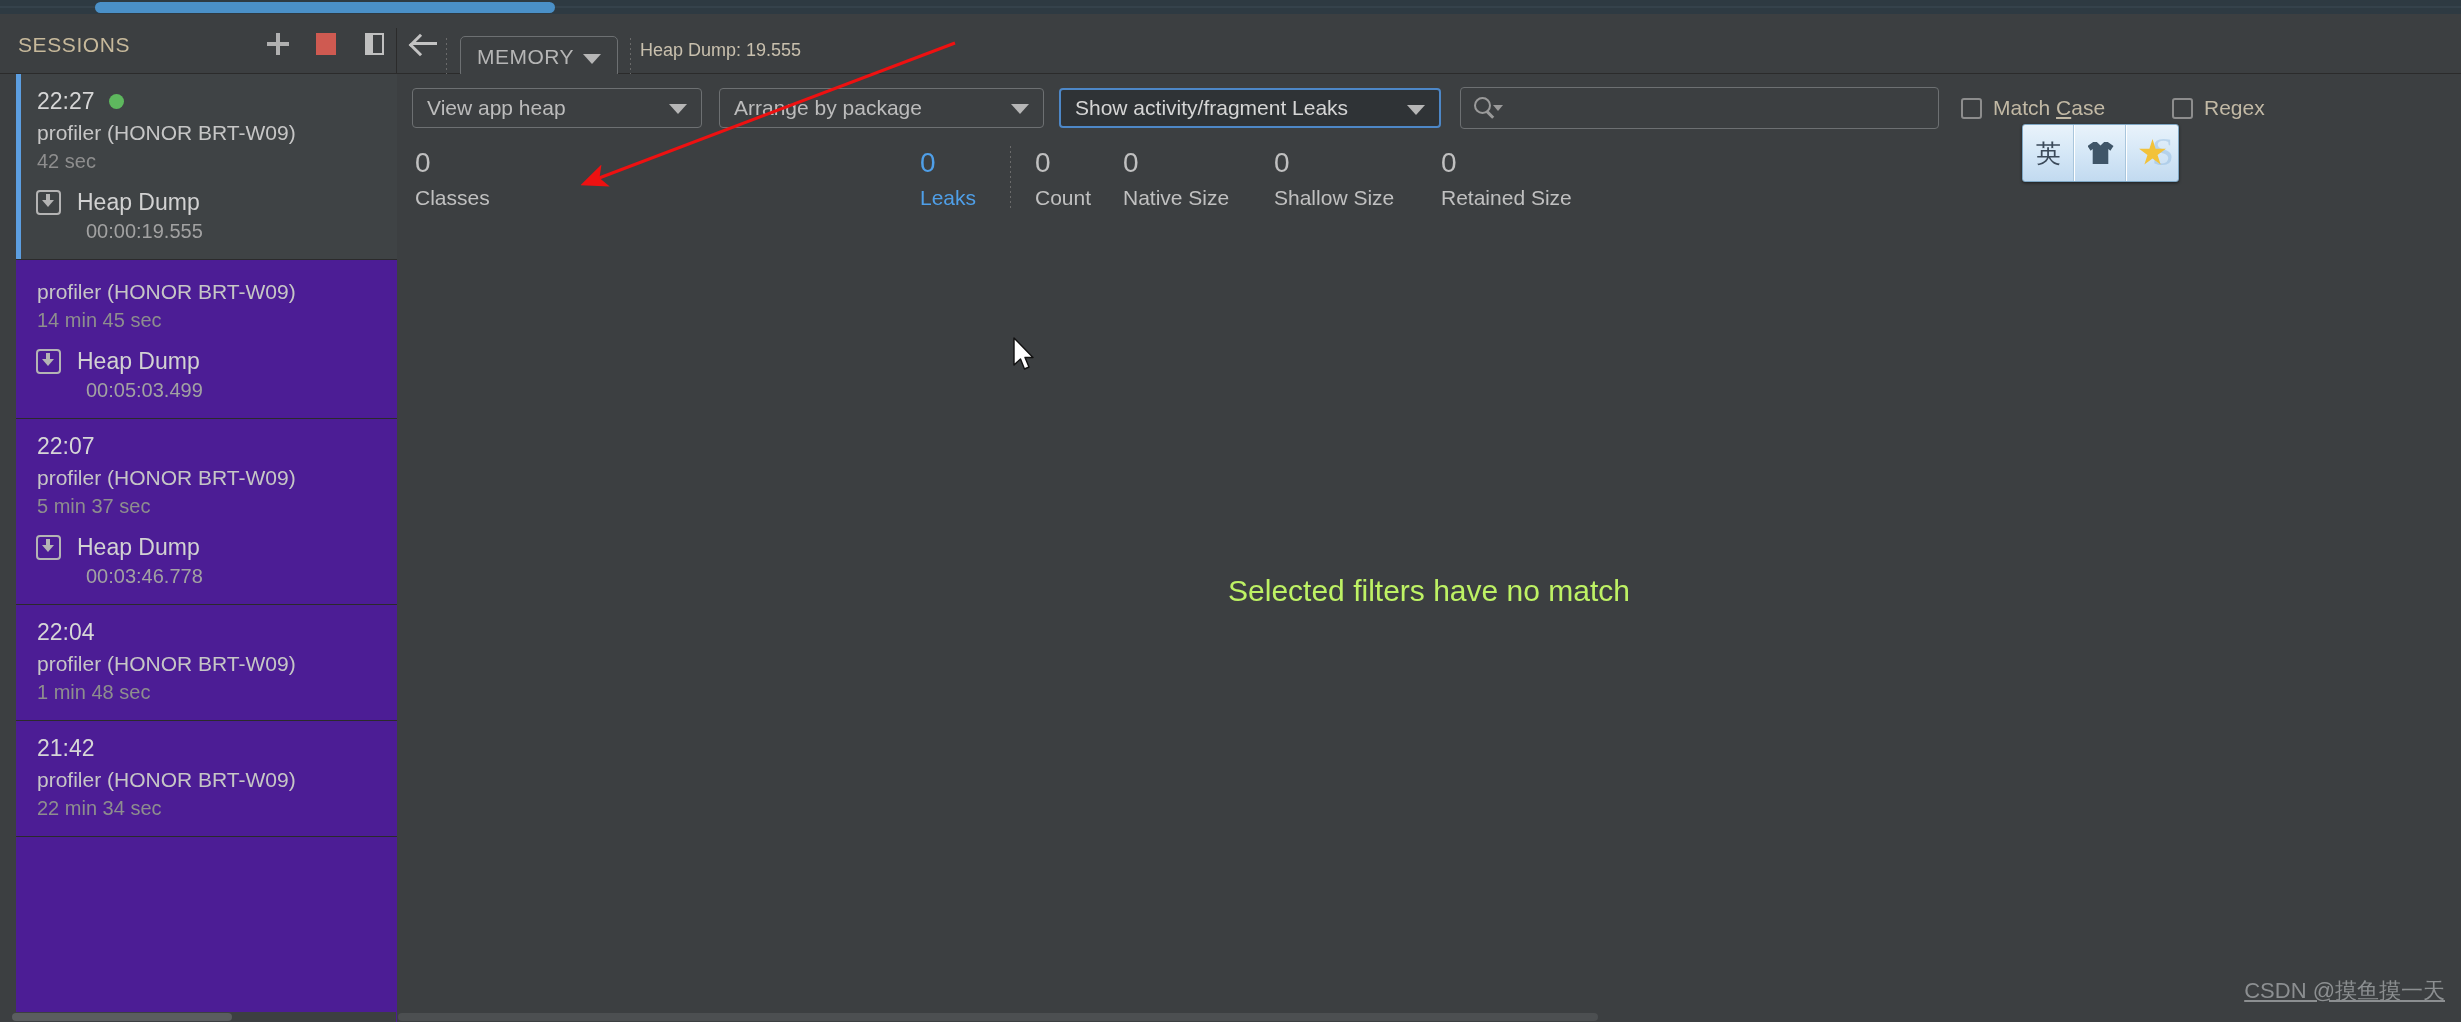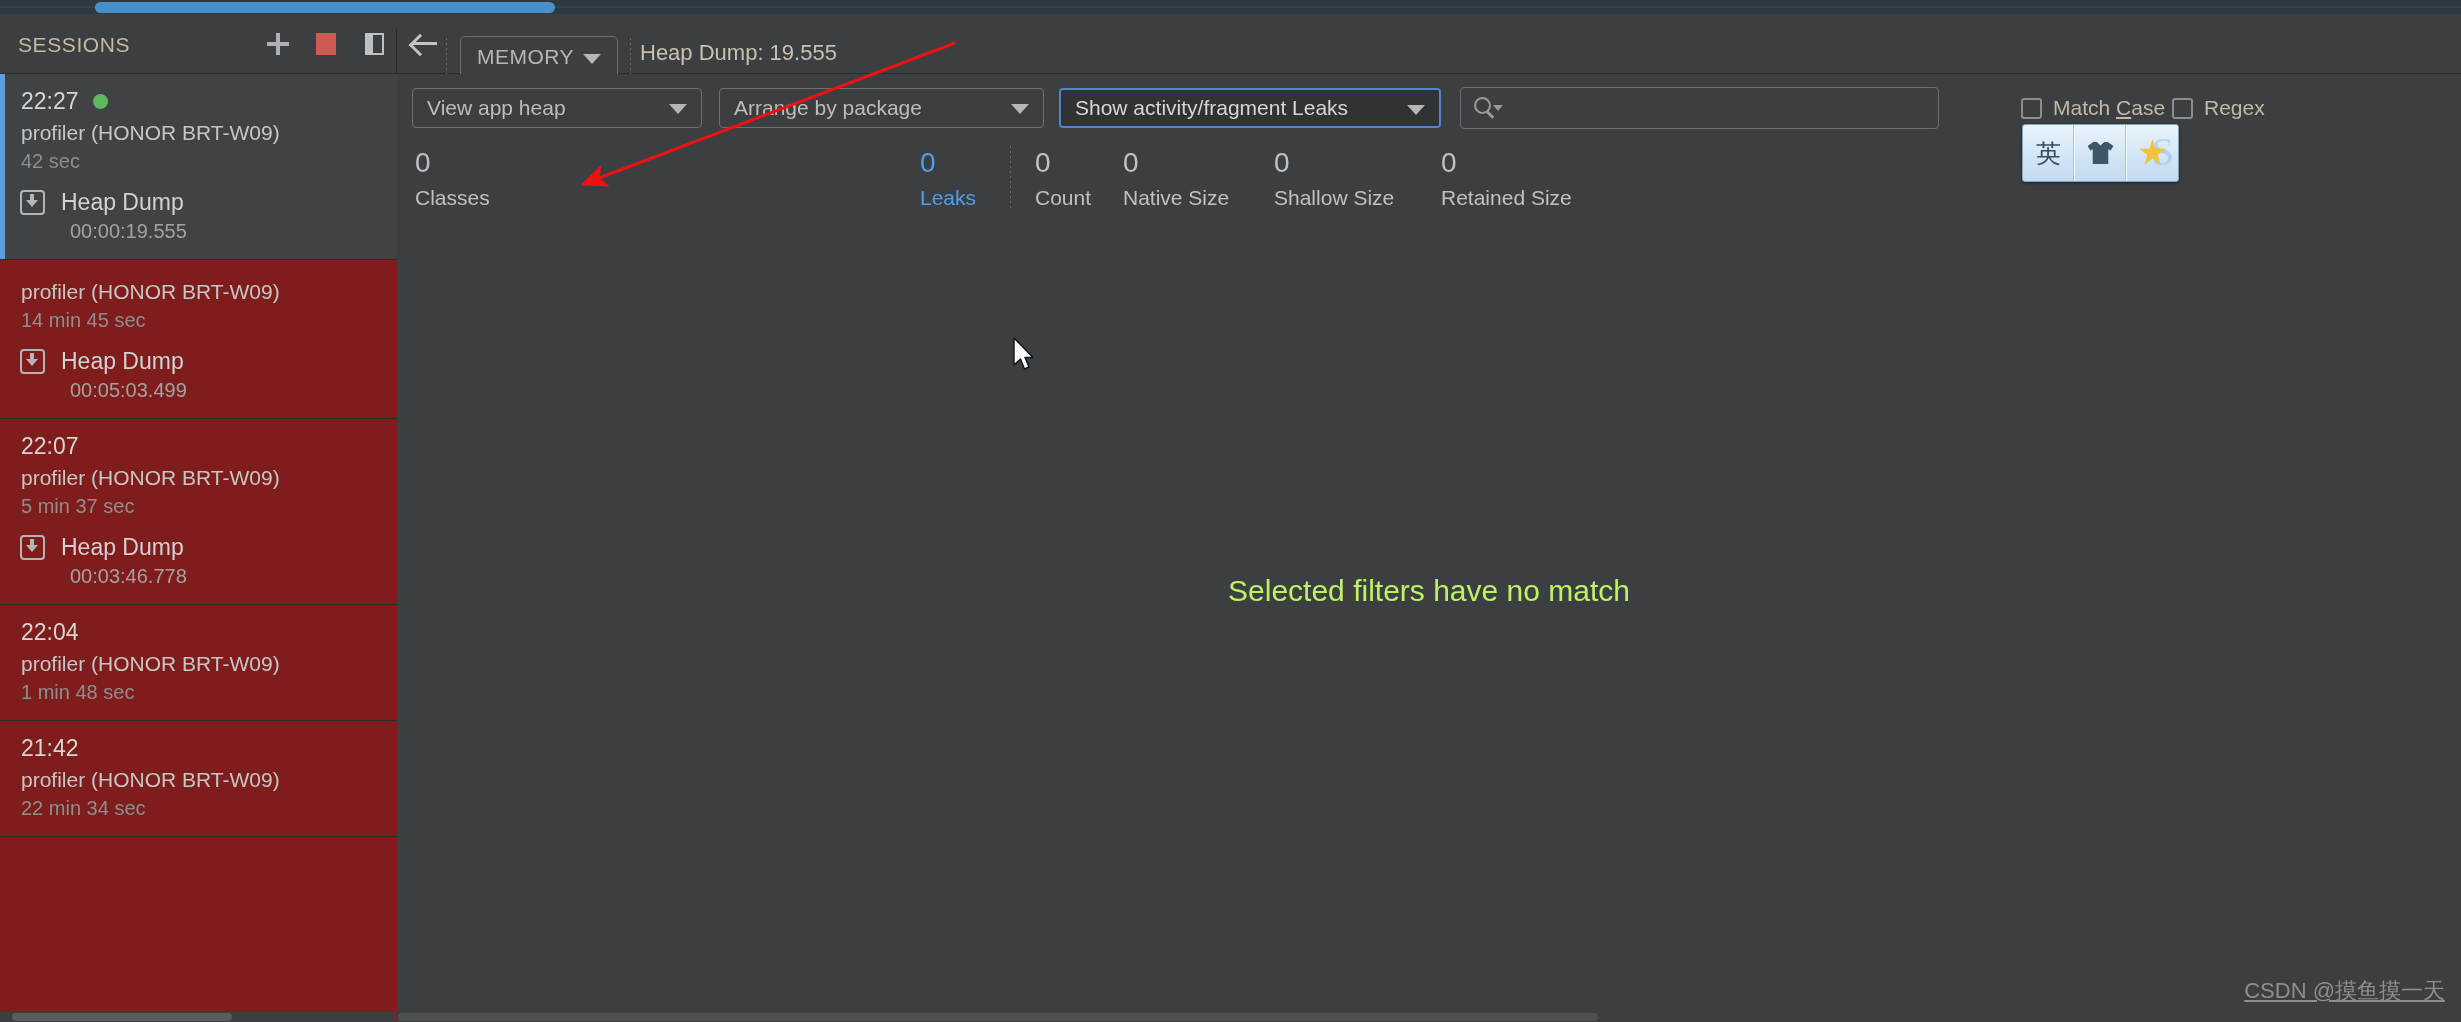--- a/index.html
+++ b/index.html
@@ -139,7 +139,7 @@
   .heapdump-label {
     position: absolute;
     left: 640px; top: 26px;
-    font-size: 22px; color: #c9c0ae;
+    font-size: 18px; color: #c9c0ae;
   }
 
   

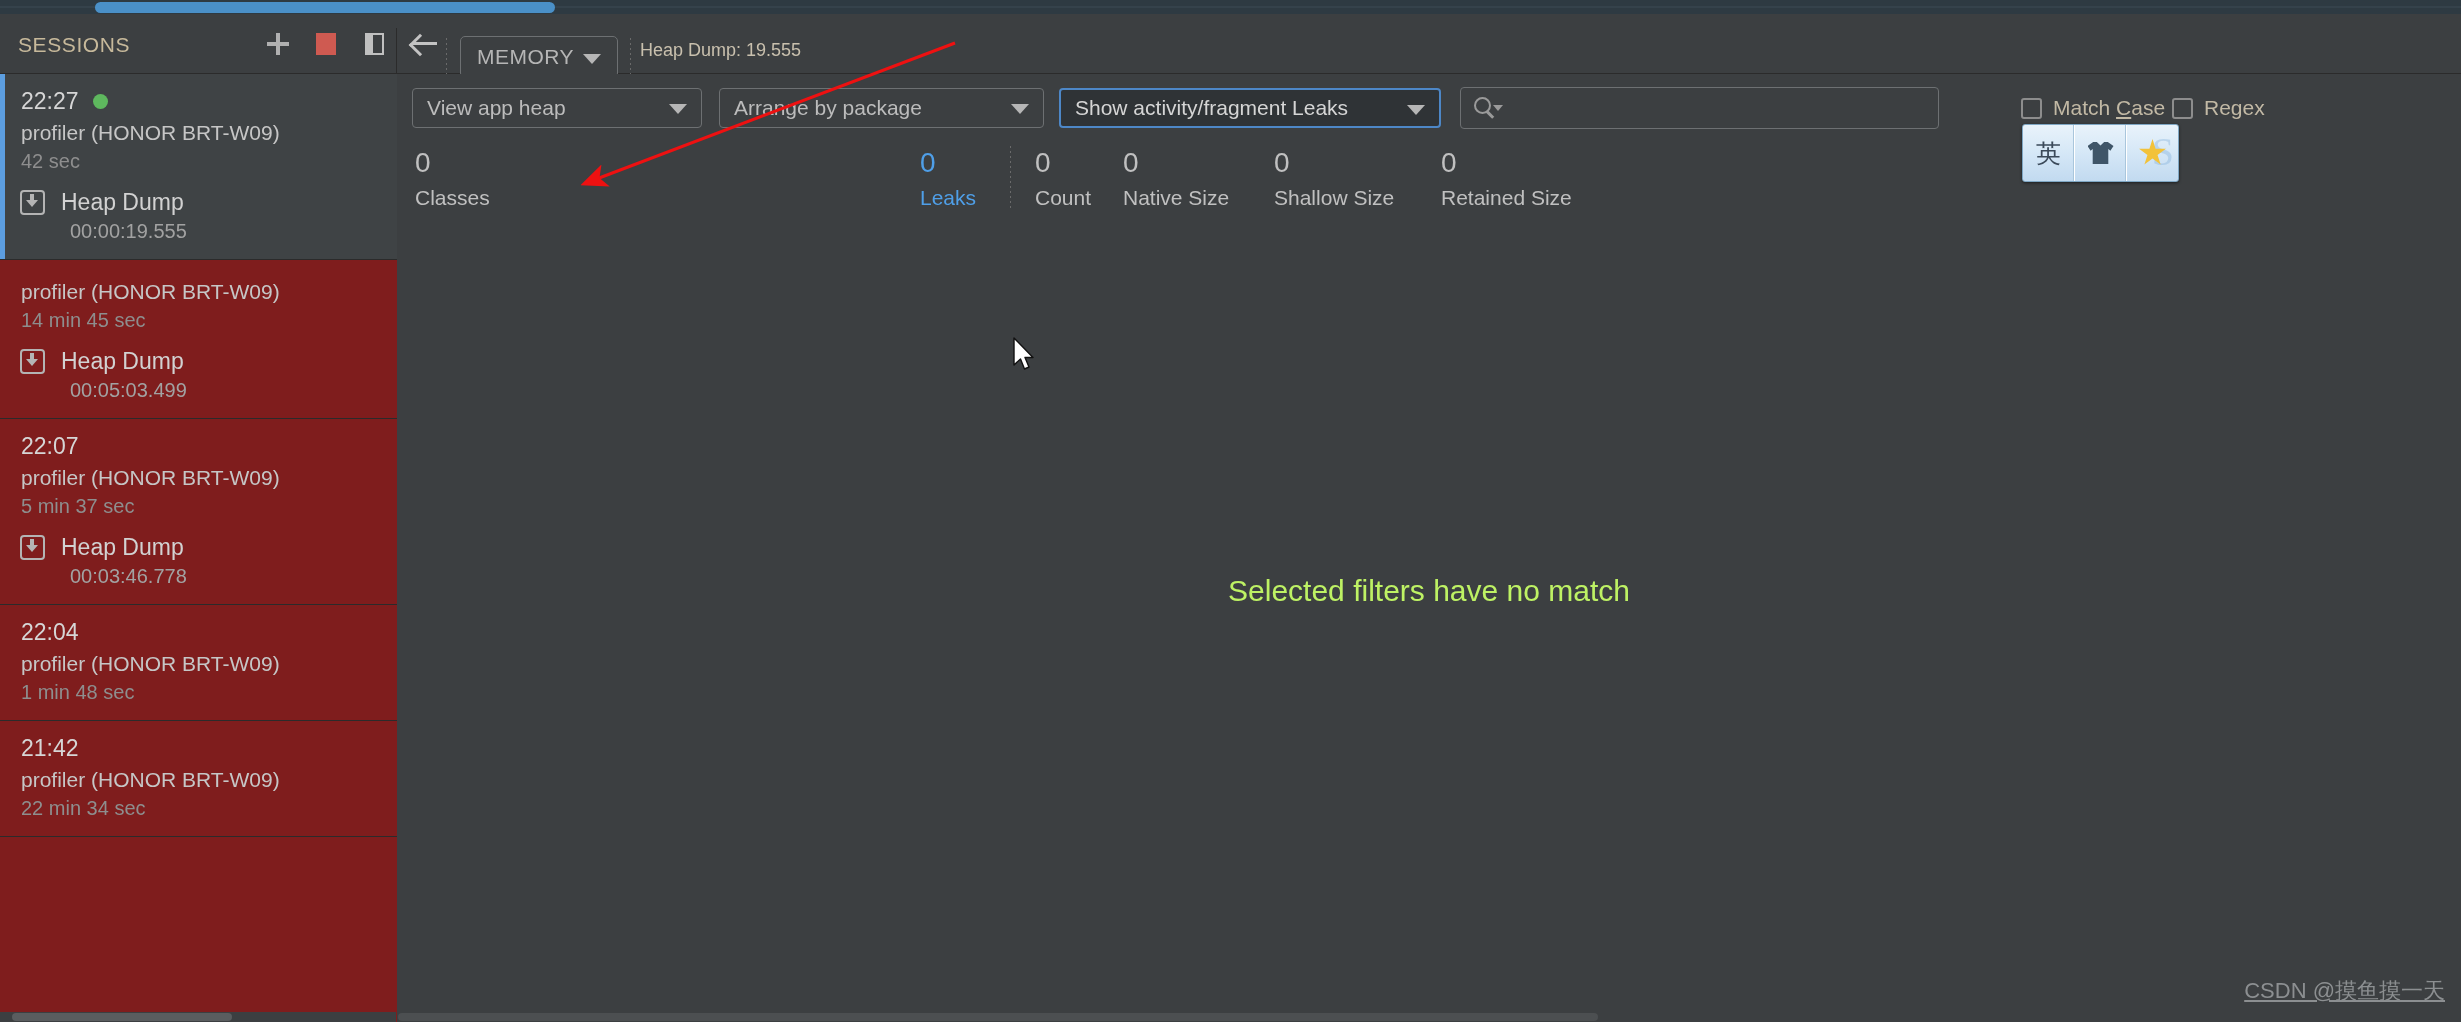--- a/index.html
+++ b/index.html
@@ -145,9 +145,9 @@
   
   .sessions-panel {
     position: absolute;
-    left: 0; top: 74px;
+    left: 16px; top: 74px;
     width: 404px; height: 948px;
-    background: #7f1d1d;
+    background: #4c1d95;
     border-right: 1px solid #2b2b2b;
     box-sizing: border-box;
     overflow: hidden;

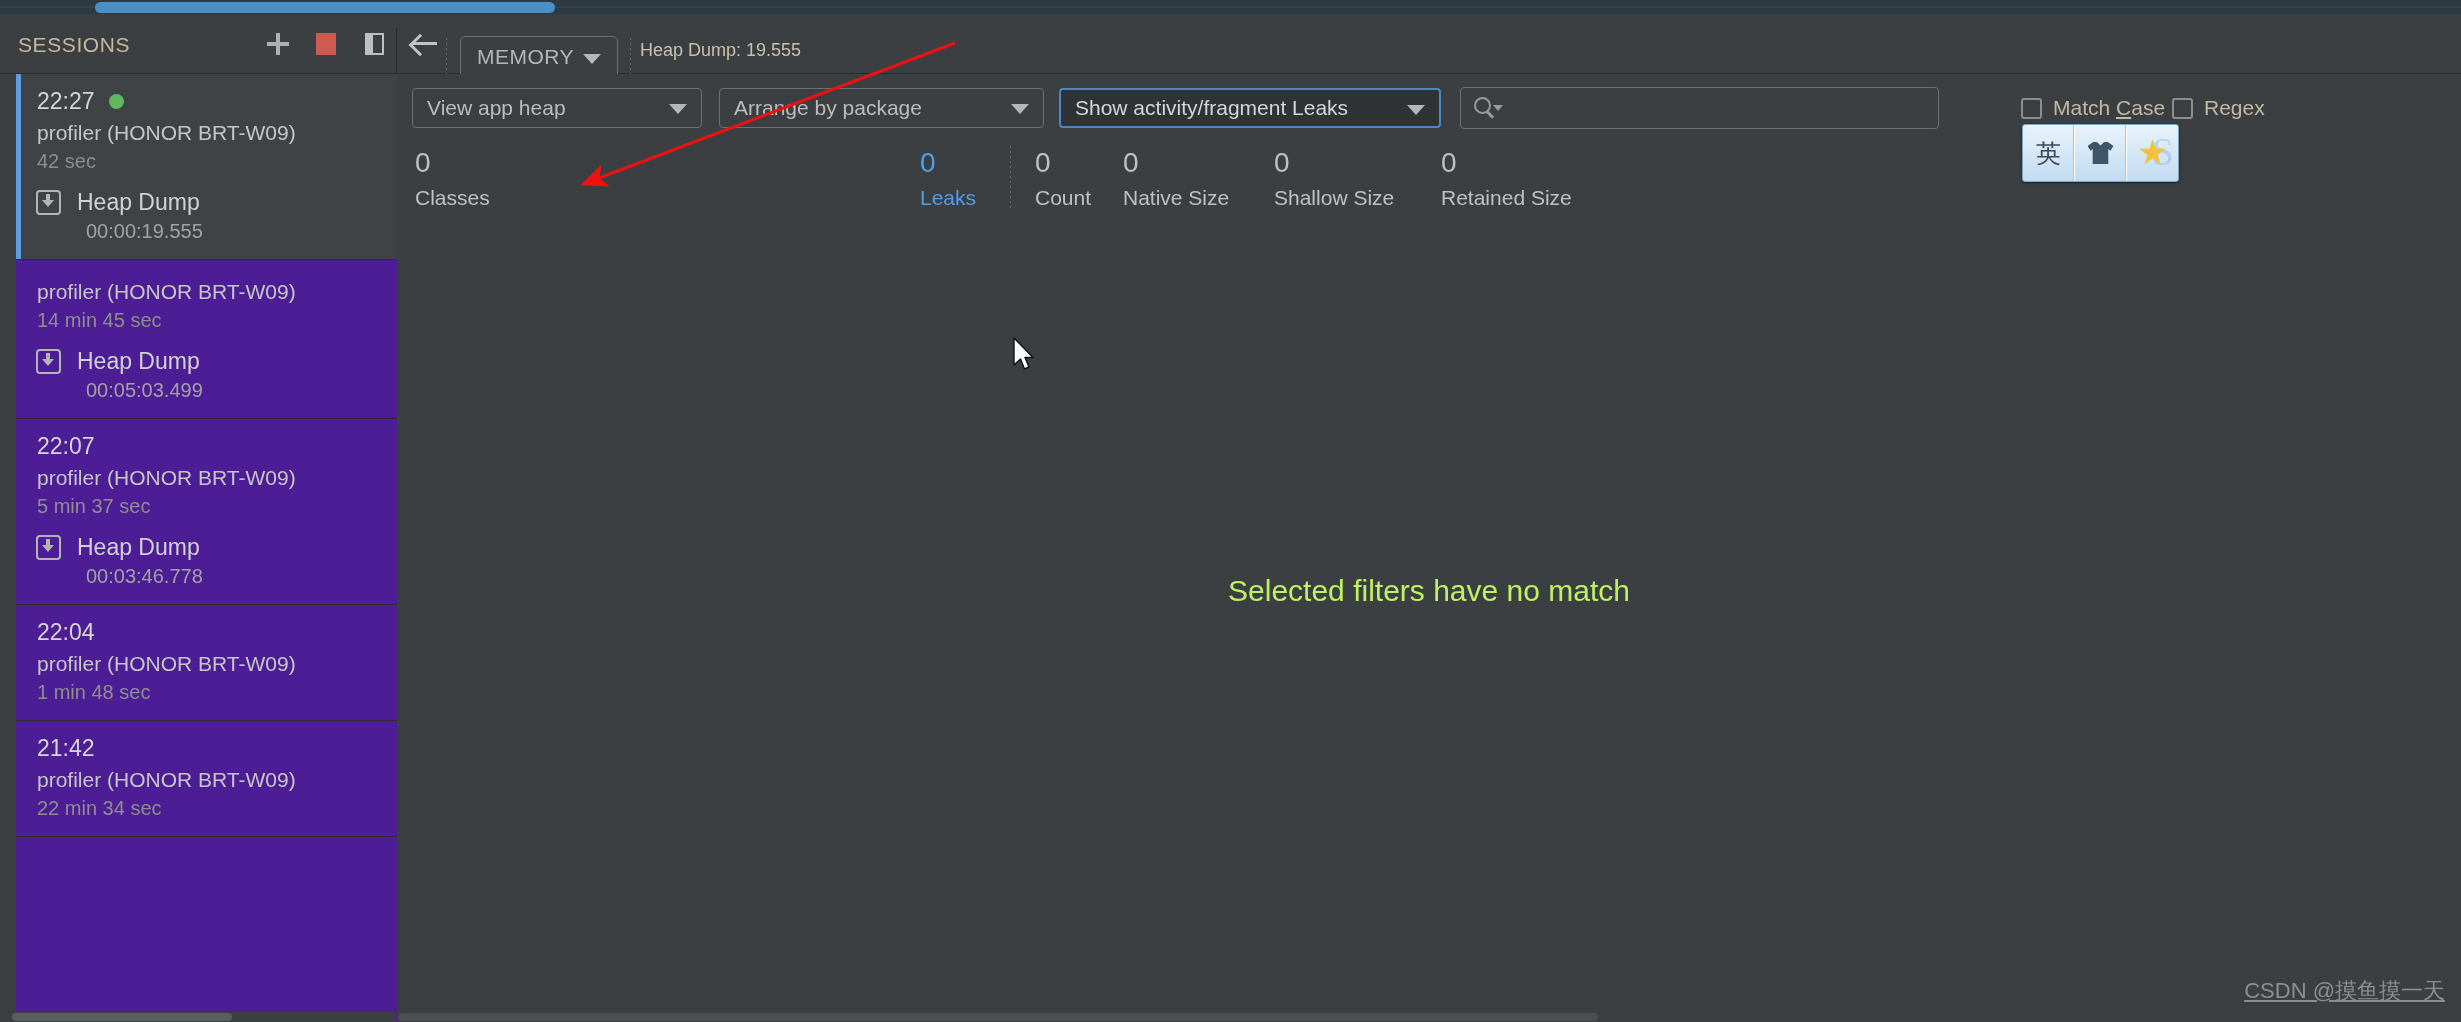--- a/index.html
+++ b/index.html
@@ -302,7 +302,7 @@
     white-space: nowrap;
   }
   .checkitem .clabel u { text-decoration: underline; }
-  .ck-matchcase { left: 1624px; }
+  .ck-matchcase { left: 1564px; }
   .ck-regex { left: 1775px; }
 
   

